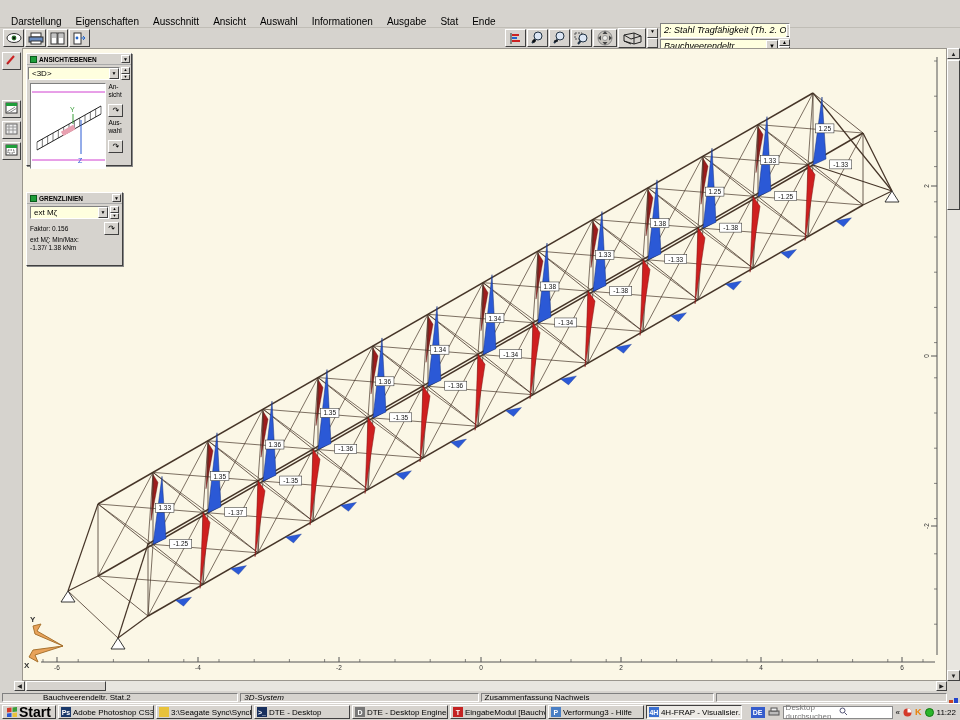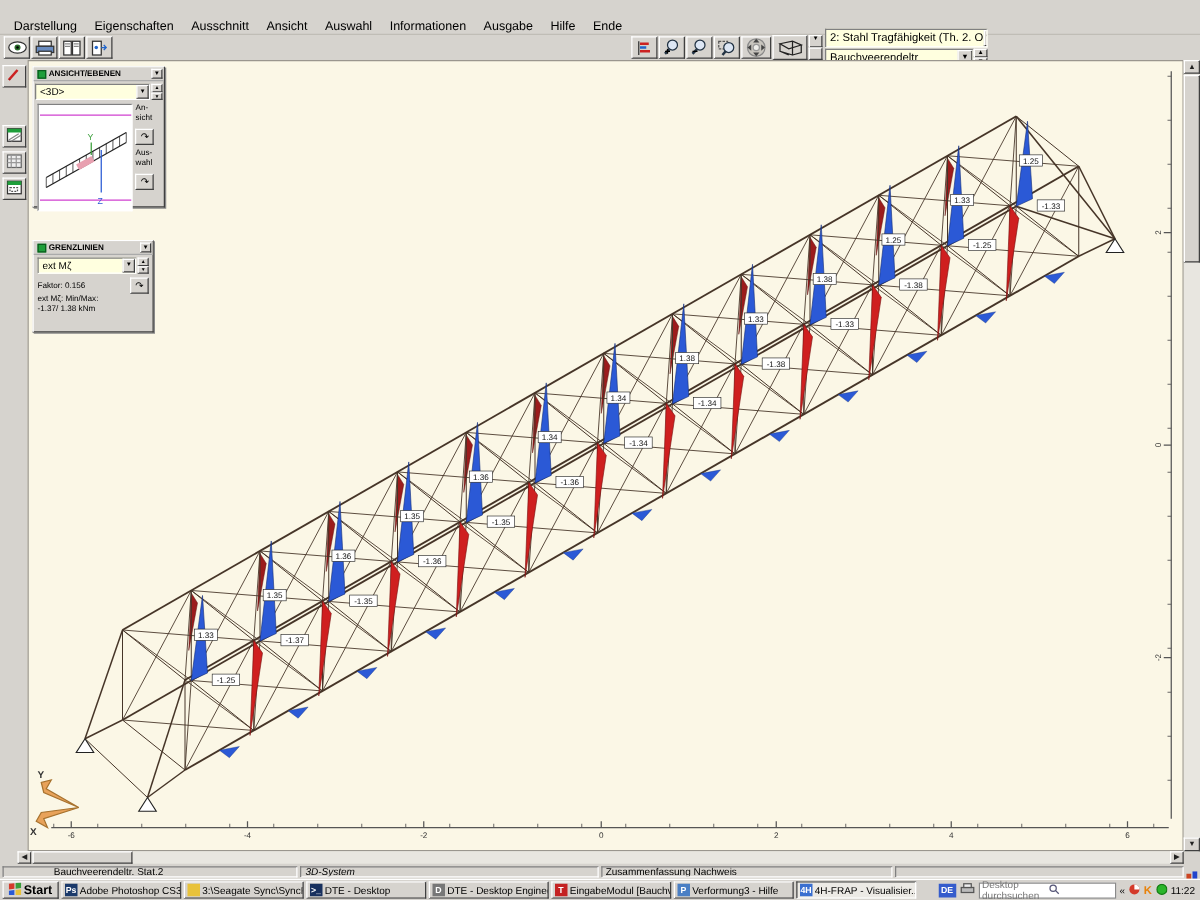--- a/index.html
+++ b/index.html
@@ -120,7 +120,7 @@
       <span class="menu-item">Auswahl</span>
       <span class="menu-item">Informationen</span>
       <span class="menu-item">Ausgabe</span>
-      <span class="menu-item">Hilfe</span>
+      <span class="menu-item">Stat</span>
       <span class="menu-item">Ende</span>
     </div>
 

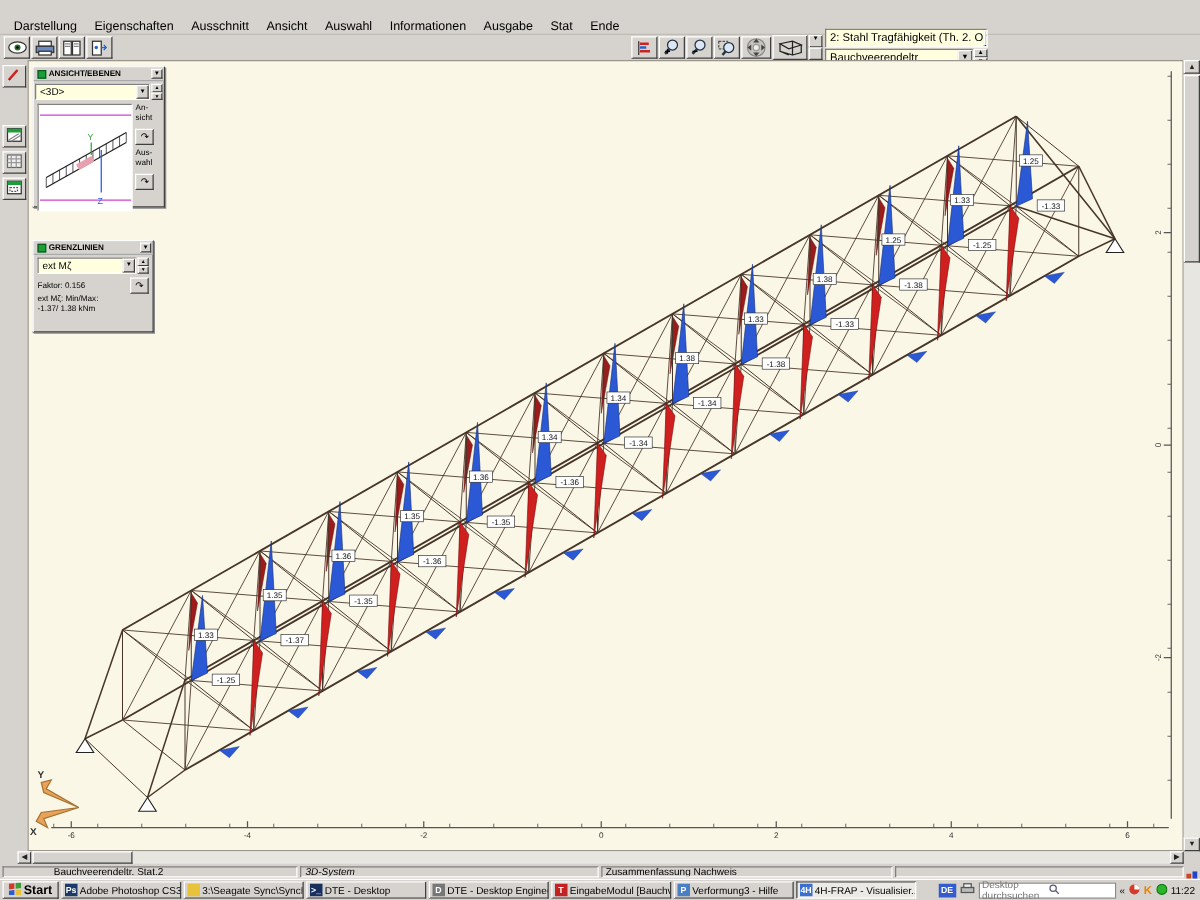--- a/index.html
+++ b/index.html
@@ -27,7 +27,7 @@
 
   
   .toolbar { position:absolute; left:0; top:28px; width:792px; height:20px; background:#d6d3ce;
-    display:flex; align-items:center; }
+    display:flex; align-items:center;font-style:italic; }
   .tbtn { width:21px; height:18px; background:#d6d3ce; border:1px solid;
     border-color:#fff #404040 #404040 #fff; display:flex; align-items:center; justify-content:center;
     margin-right:1px; padding:0; }

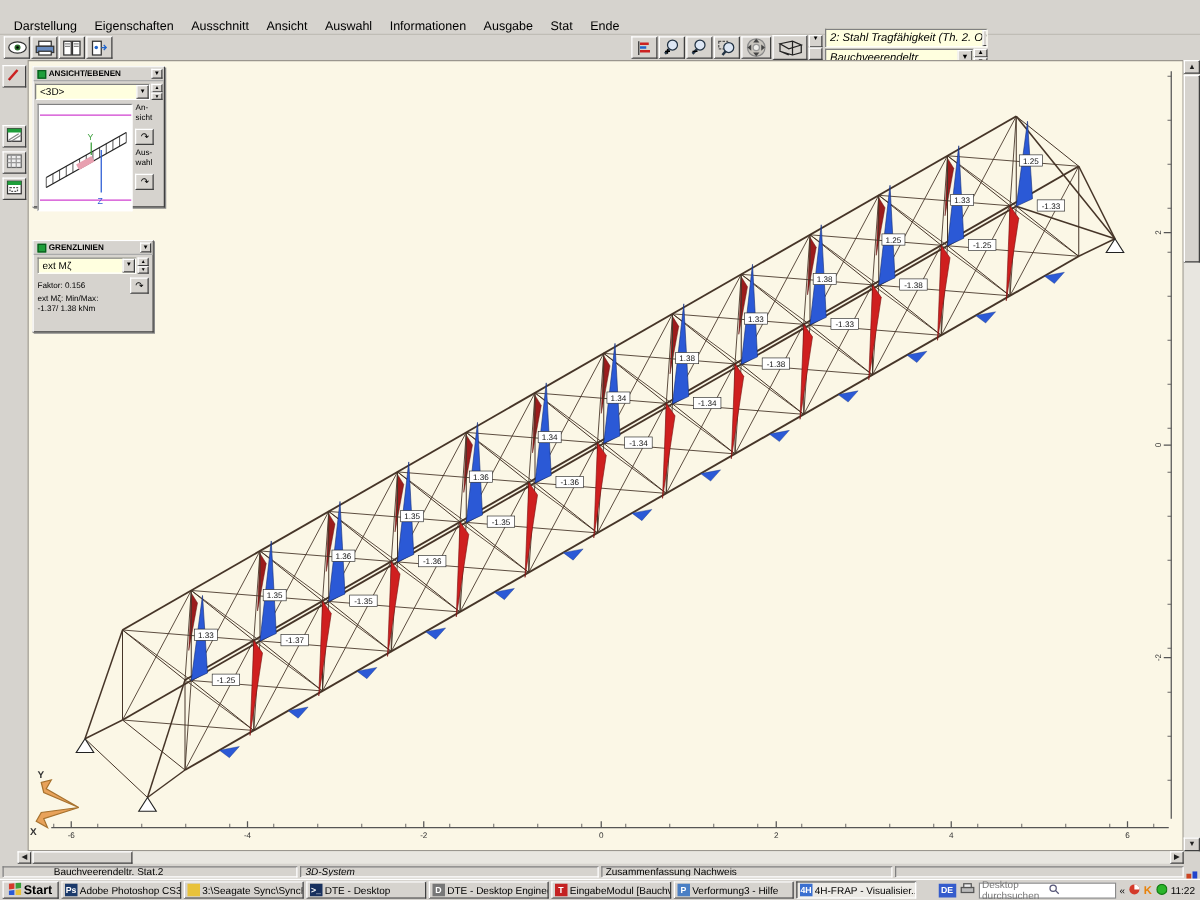--- a/index.html
+++ b/index.html
@@ -91,7 +91,7 @@
   .taskbar { position:absolute; left:0; top:703px; width:960px; height:17px; background:#d6d3ce;
     border-top:1px solid #fff; display:flex; align-items:center; gap:2px; padding:1px 2px; }
   .start-btn { height:14px; background:#d6d3ce; border:1px solid; border-color:#fff #404040 #404040 #fff;
-    font-size:10px; font-weight:bold; display:flex; align-items:center; gap:2px; padding:0 4px; }
+    font-size:14px; font-weight:bold; display:flex; align-items:center; gap:2px; padding:0 4px; }
   .task-btn { height:14px; flex:0 0 96px; background:#d6d3ce; border:1px solid;
     border-color:#fff #404040 #404040 #fff; font-size:8px; display:flex; align-items:center;
     gap:2px; padding:0 2px; white-space:nowrap; overflow:hidden; }

